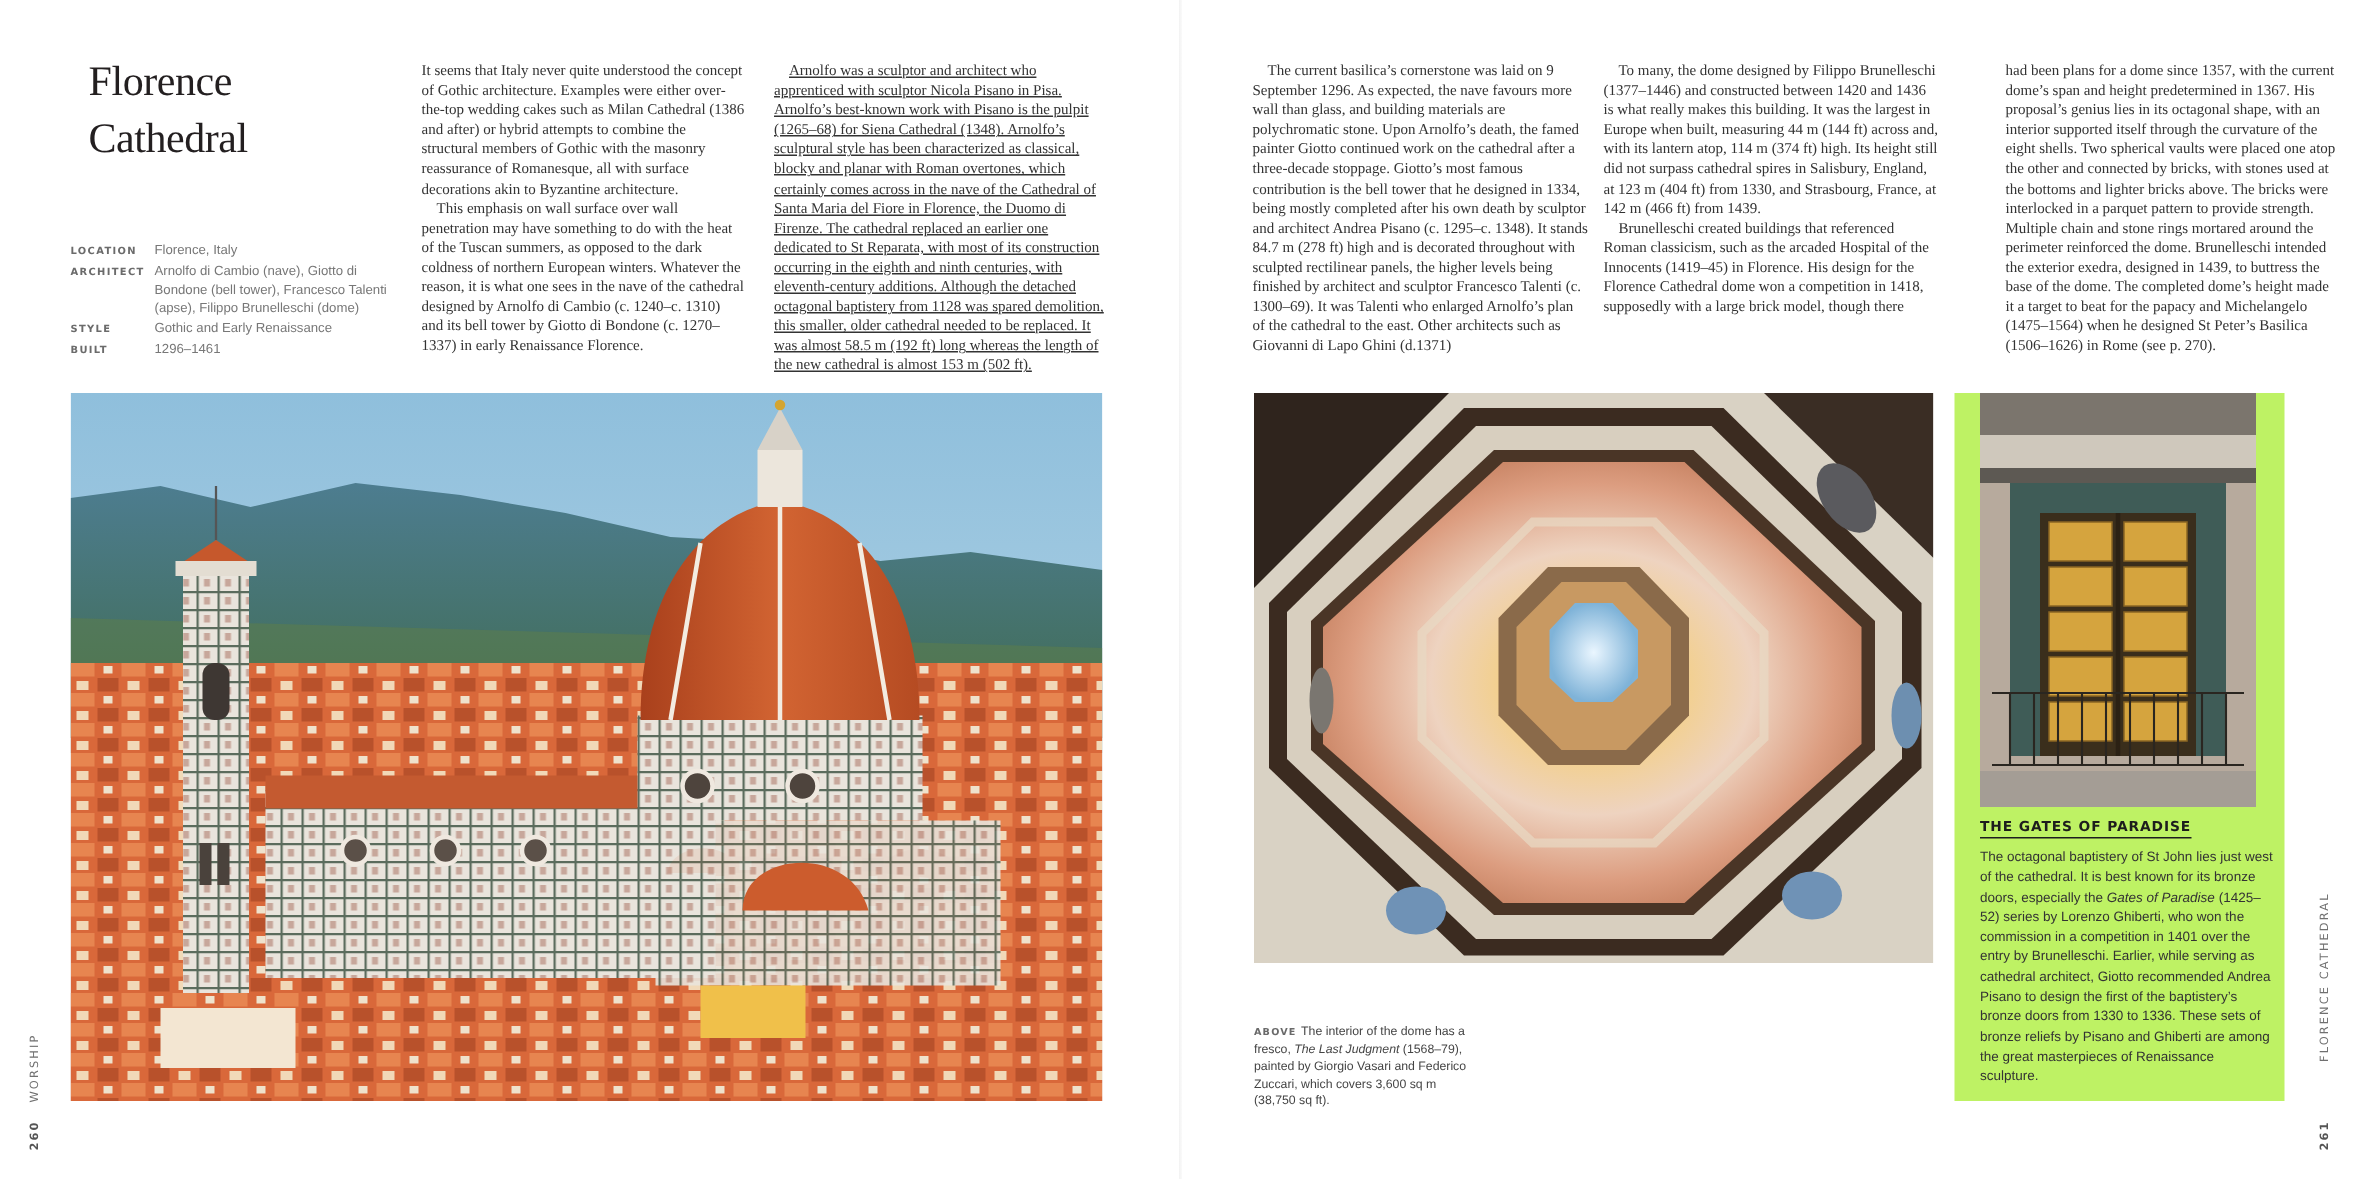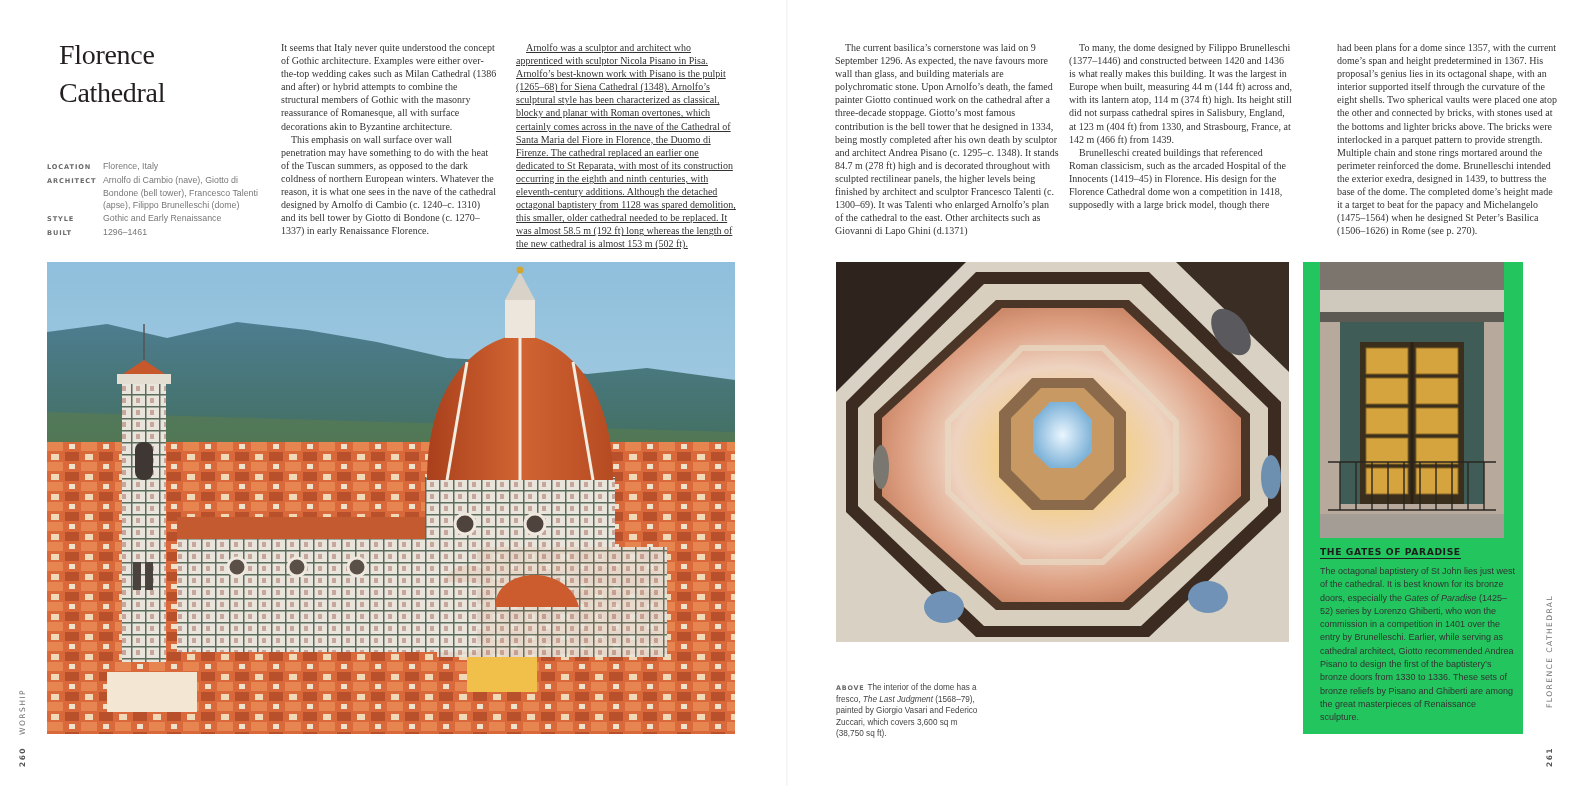--- a/index.html
+++ b/index.html
@@ -34,7 +34,7 @@
   .p-main { left: 47px; top: 262px; width: 688px; height: 472px; }
   .p-dome { left: 836px; top: 262px; width: 453px; height: 380px; }
 
-  .sidebar-box { position: absolute; left: 1303px; top: 262px; width: 220px; height: 472px; background: #22c55e; }
+  .sidebar-box { position: absolute; left: 1303px; top: 262px; width: 220px; height: 472px; background: #bef264; }
   .p-gates { position: absolute; left: 17px; top: 0; width: 184px; height: 276px; overflow: hidden; }
   .sb-title { position: absolute; left: 17px; top: 284px; font-family: "DejaVu Sans", sans-serif;
               font-weight: bold; font-size: 9.2px; letter-spacing: 0.6px; color: #1d1d1d;

